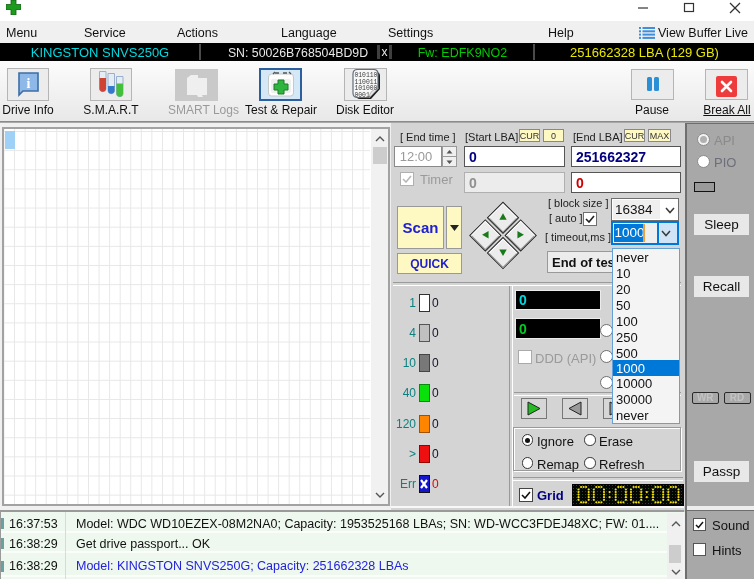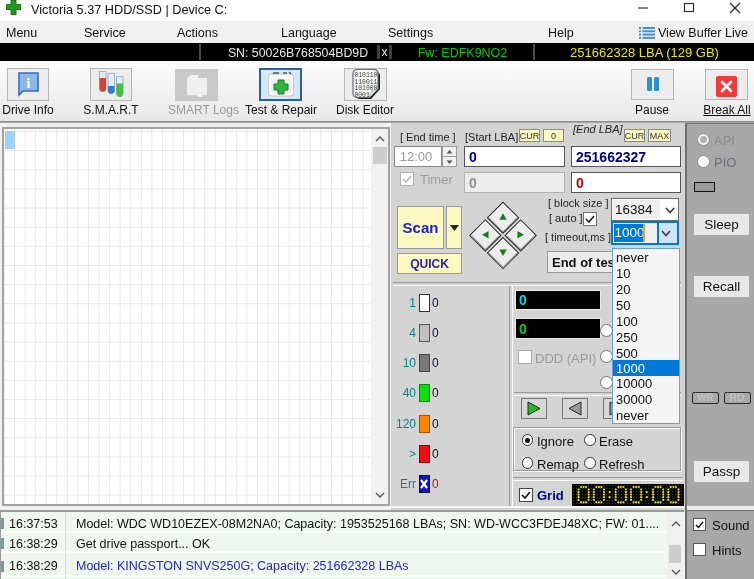--- a/index.html
+++ b/index.html
@@ -20,7 +20,6 @@
   <svg class="abs" style="left:6px;top:0;" width="15" height="15" viewBox="0 0 15 15">
     <path d="M5 0 h5 v4.5 H15 v5 H10 V15 H5 V9.5 H0 v-5 h5 z" fill="#1d9b1d" stroke="#116011" stroke-width="0.8"></path>
   </svg>
-  <div class="lbl" style="left:31px;top:2.5px;font-size:12.7px;color:#111;">Victoria 5.37 HDD/SSD | Device C:</div>
   <svg class="abs" style="left:637px;top:0;" width="110" height="16" viewBox="0 0 110 16">
     <line x1="1" y1="8" x2="11" y2="8" stroke="#333" stroke-width="1.2"></line>
     <rect x="47.5" y="3.5" width="9" height="8" fill="none" stroke="#333" stroke-width="1.2"></rect>

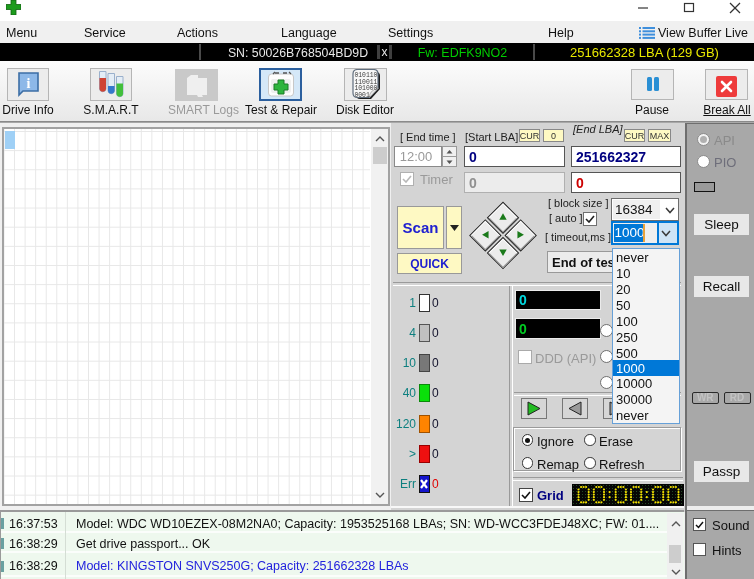--- a/index.html
+++ b/index.html
@@ -49,6 +49,7 @@
   <div class="lbl" style="left:658px;top:26px;font-size:12.5px;color:#111;">View Buffer Live</div>
 
   <div class="abs" style="left:0;top:43px;width:754px;height:18px;background:#000;"></div>
+  <div class="lbl" style="left:0;top:45px;width:200px;text-align:center;font-size:13px;color:#00d9e0;">KINGSTON SNVS250G</div>
   <div class="abs" style="left:199px;top:44px;width:2px;height:16px;background:#4a4a4a;"></div>
   <div class="lbl" style="left:201px;top:45.5px;width:170px;text-align:center;font-size:12.3px;color:#e8e8e8;margin-left:12px;">SN: 50026B768504BD9D</div>
   <div class="abs" style="left:376.5px;top:45px;width:3px;height:14px;background:#3f3f3f;"></div>

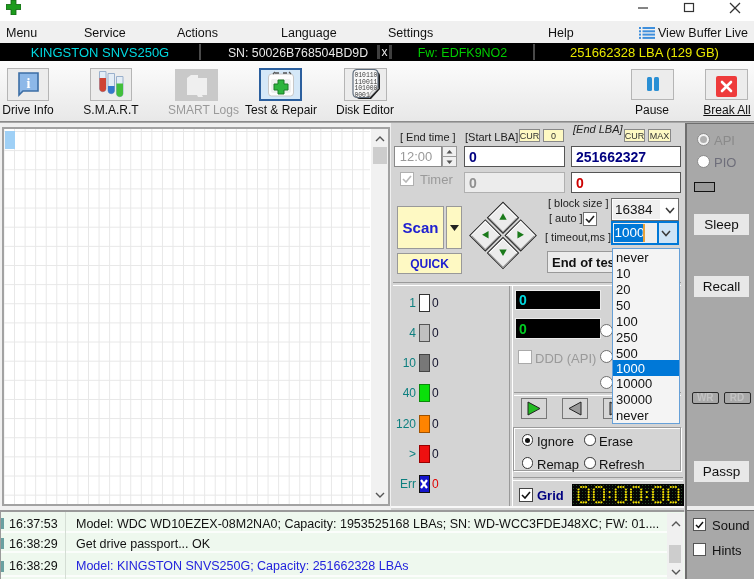--- a/index.html
+++ b/index.html
@@ -150,7 +150,7 @@
   <div class="lbl" style="left:465px;top:131px;font-size:11px;color:#222;">[Start LBA]</div>
   <div class="btn3" style="left:519px;top:129px;width:21px;height:13px;font-size:9px;color:#333;">CUR</div>
   <div class="btn3" style="left:543px;top:129px;width:21px;height:13px;font-size:9px;color:#333;">0</div>
-  <div class="lbl" style="left:573px;top:123px;font-size:11px;color:#222;font-style:italic;">[End LBA]</div>
+  <div class="lbl" style="left:573px;top:131px;font-size:11px;color:#222;">[End LBA]</div>
   <div class="btn3" style="left:624px;top:129px;width:21px;height:13px;font-size:9px;color:#333;">CUR</div>
   <div class="btn3" style="left:648px;top:129px;width:23px;height:13px;font-size:9px;color:#333;">MAX</div>
 

